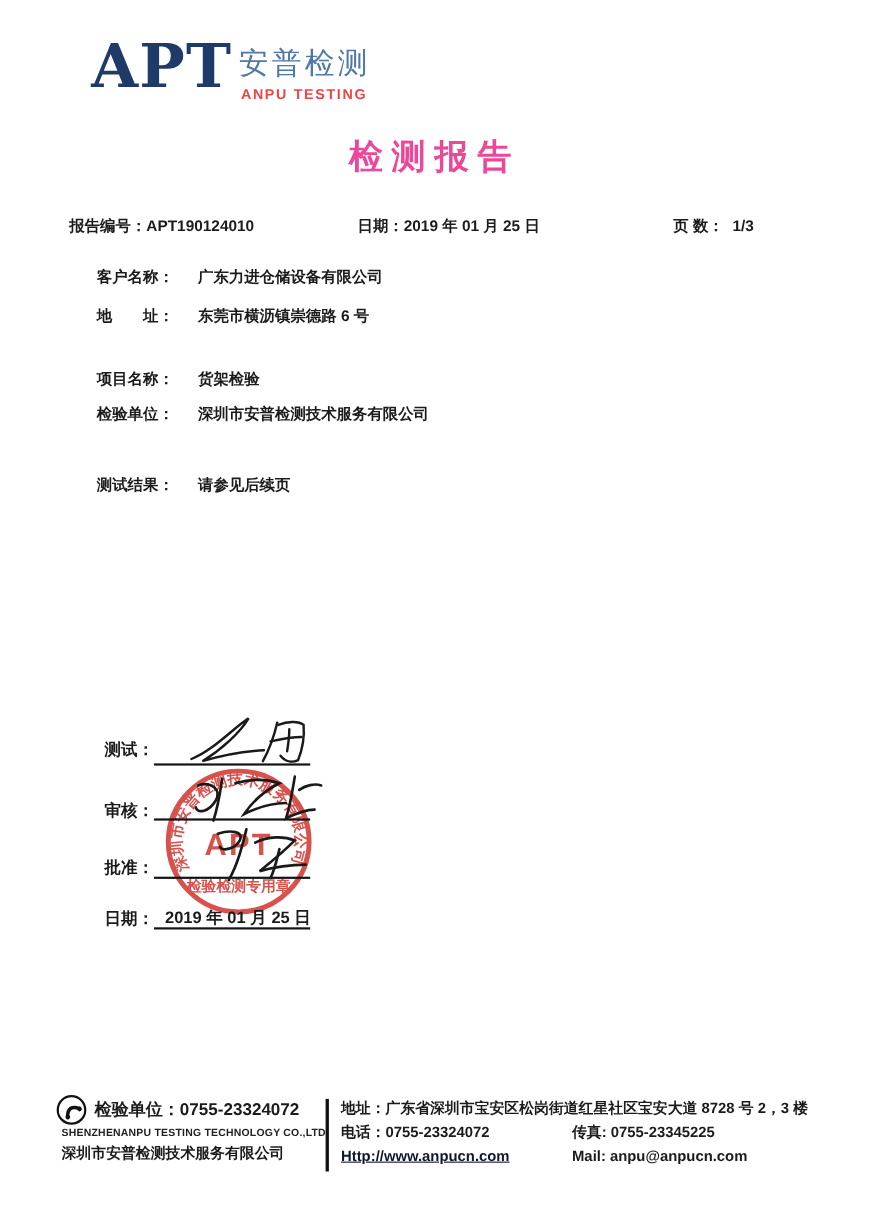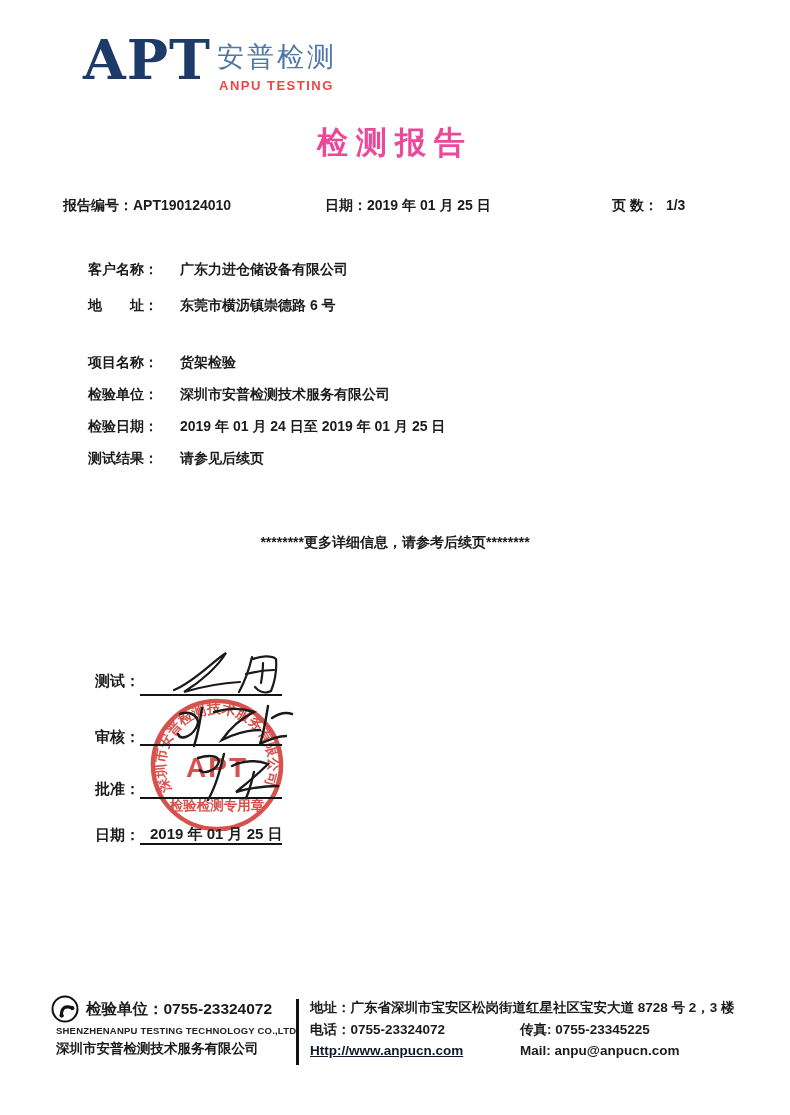--- a/index.html
+++ b/index.html
@@ -27,7 +27,7 @@
   .meta .gap { display:inline-block; width:8px; }
 
   
-  .info-row { position:absolute; left:88px; font-size:14px; font-weight:bold; white-space:nowrap;margin-top:18px; }
+  .info-row { position:absolute; left:88px; font-size:14px; font-weight:bold; white-space:nowrap; }
   .info-row .lbl { display:inline-block; width:92px; }
 
   

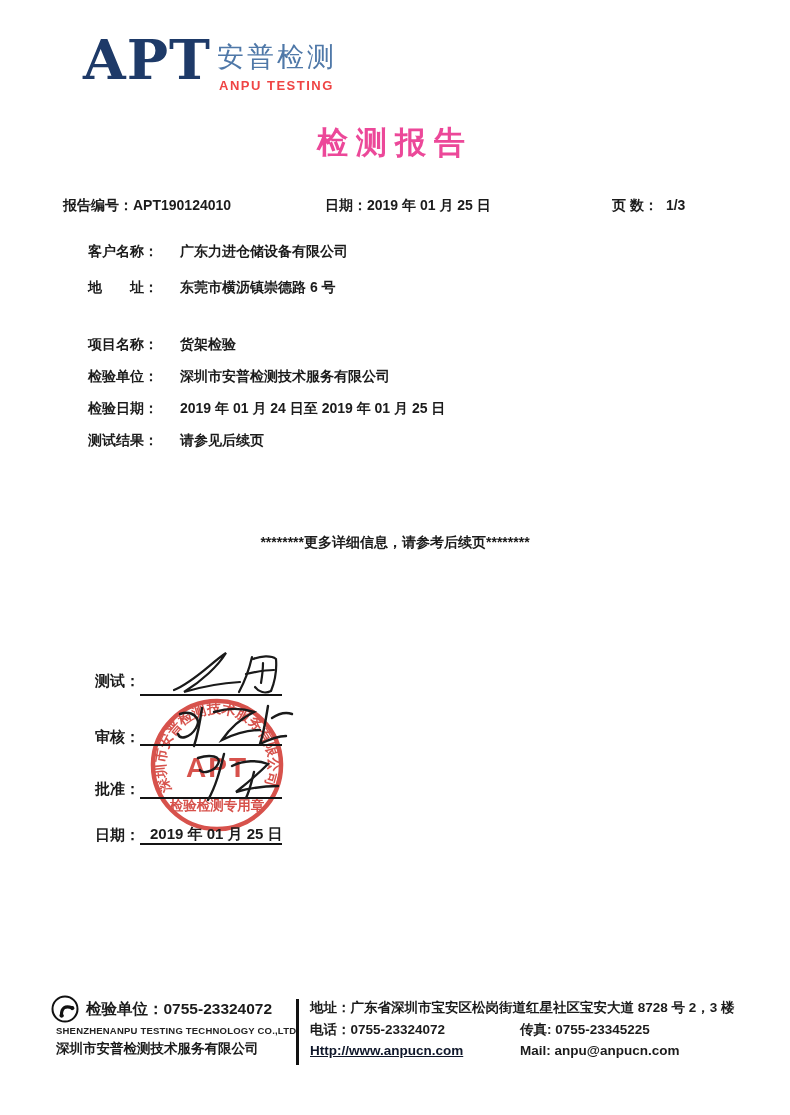--- a/index.html
+++ b/index.html
@@ -85,9 +85,6 @@
   </div>
   <div class="info-row" style="top:368px">
     <span class="lbl">检验单位：</span><span>深圳市安普检测技术服务有限公司</span>
-  </div>
-  <div class="info-row" style="top:400px">
-    <span class="lbl">检验日期：</span><span>2019 年 01 月 24 日至 2019 年 01 月 25 日</span>
   </div>
   <div class="info-row" style="top:432px">
     <span class="lbl">测试结果：</span><span>请参见后续页</span>

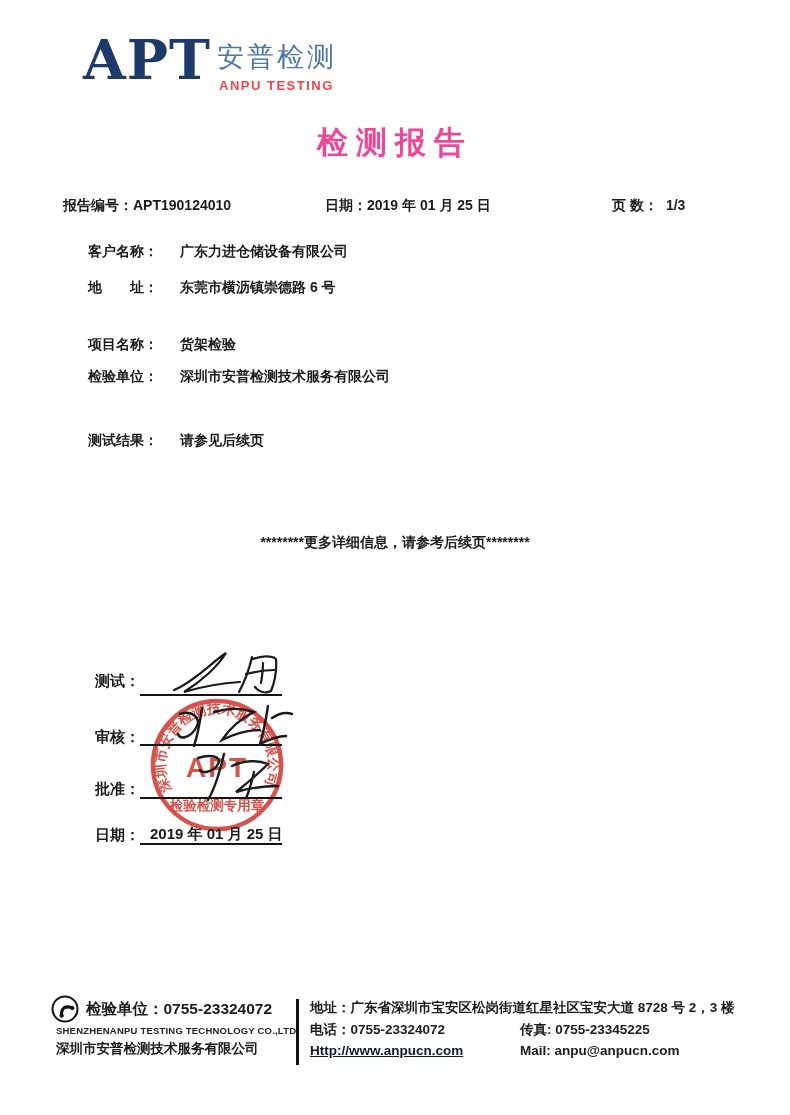--- a/index.html
+++ b/index.html
@@ -90,7 +90,6 @@
     <span class="lbl">测试结果：</span><span>请参见后续页</span>
   </div>
 
-  <div class="note">********更多详细信息，请参考后续页********</div>
 
   <div class="sign-label" style="top:672px">测试：</div>
   <div class="sign-line" style="top:694px"></div>

